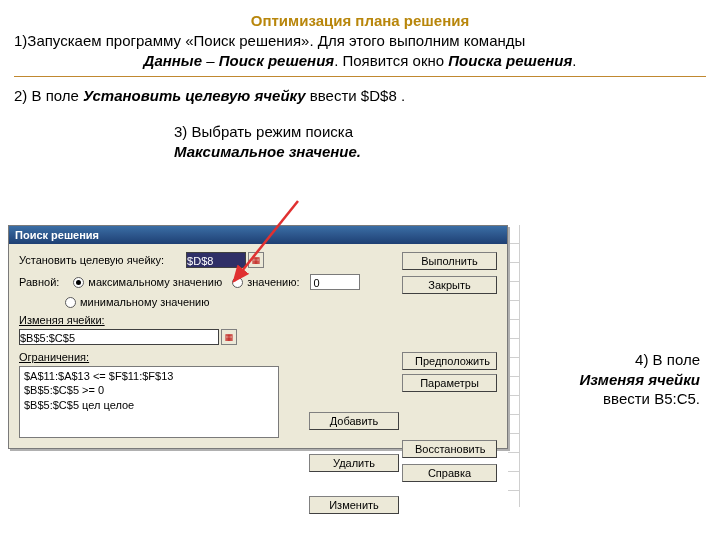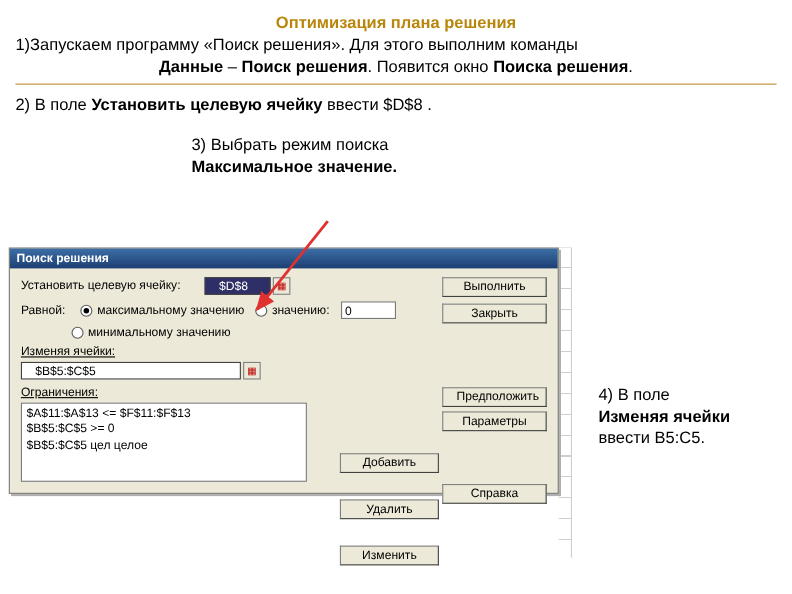--- a/index.html
+++ b/index.html
@@ -130,7 +130,7 @@
     background: repeating-linear-gradient(#fff, #fff 18px, #cfcfcf 18px, #cfcfcf 19px);
     border-right:1px solid #cfcfcf;
   }
-  b { font-weight:bold; }
+  b { font-weight:bold;font-style:italic; }
 </style>
 </head>
 <body>

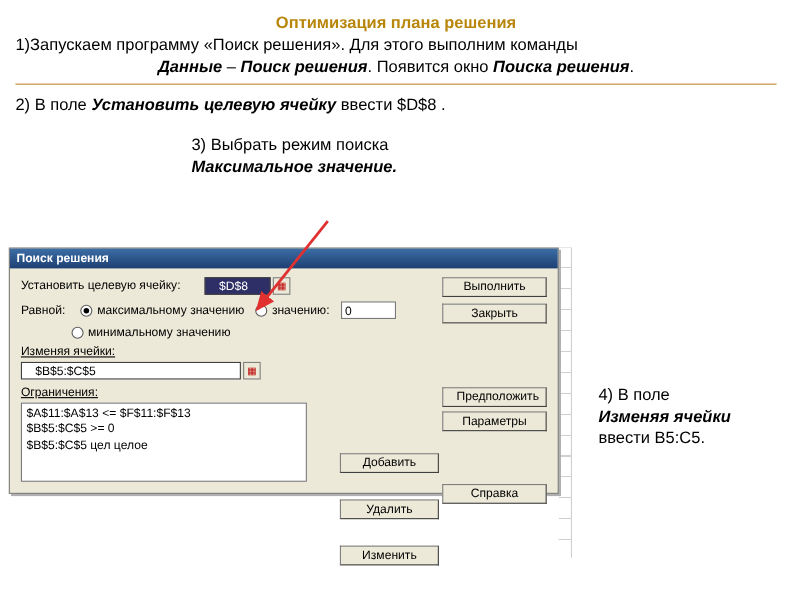--- a/index.html
+++ b/index.html
@@ -69,7 +69,7 @@
     background: #2f2f67;
     color: #fff;
     border: 1px solid #404040;
-    padding: 1px 12px;
+    padding: 1px 0;
     font-size: 11px;
     width: 60px;
     height: 16px;

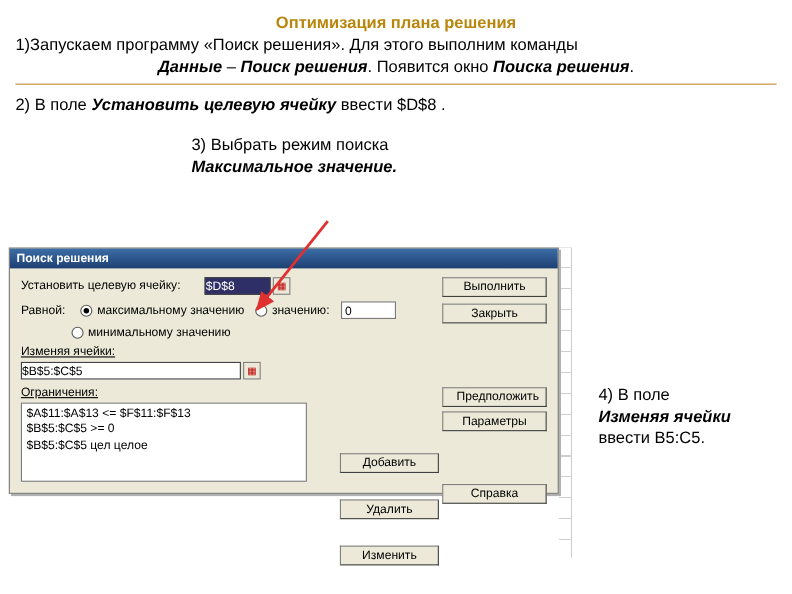--- a/index.html
+++ b/index.html
@@ -34,10 +34,10 @@
   .step3 { margin-left: 160px; font-size: 15px; line-height: 1.3; margin-bottom: 8px;}
   .side-note {
     position: absolute;
-    right: 36px;
+    right: 20px;
     top: 350px;
     width: 140px;
-    text-align: left;
+    text-align: right;
     font-size: 15px;
     line-height: 1.3;
   }

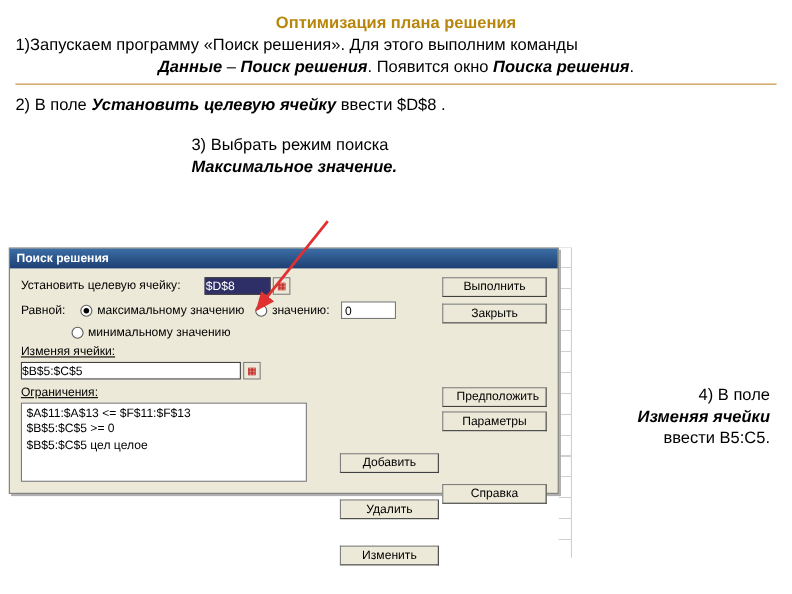--- a/index.html
+++ b/index.html
@@ -225,6 +225,7 @@
     <div class="btn-col2">
       <div class="winbtn">Параметры</div>
       <div style="height:36px"></div>
+      <div class="winbtn">Восстановить</div>
       <div class="winbtn">Справка</div>
     </div>
 

